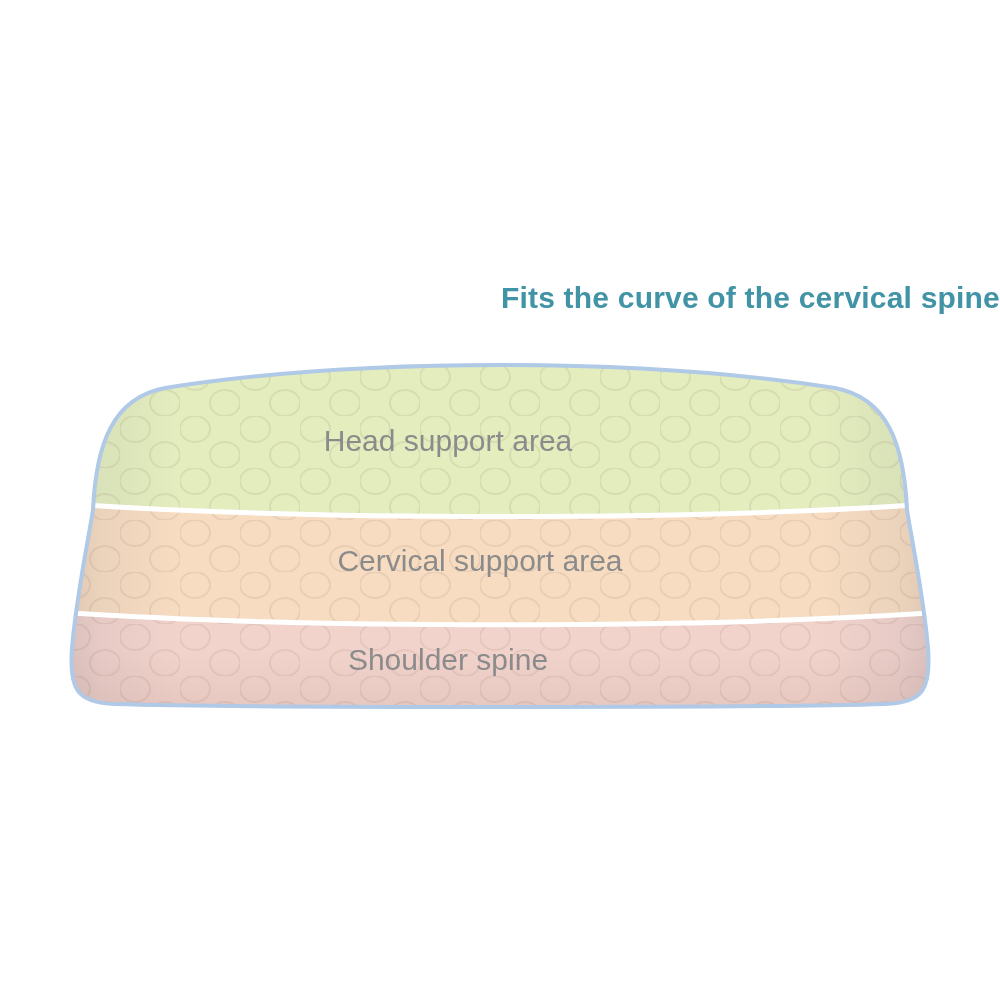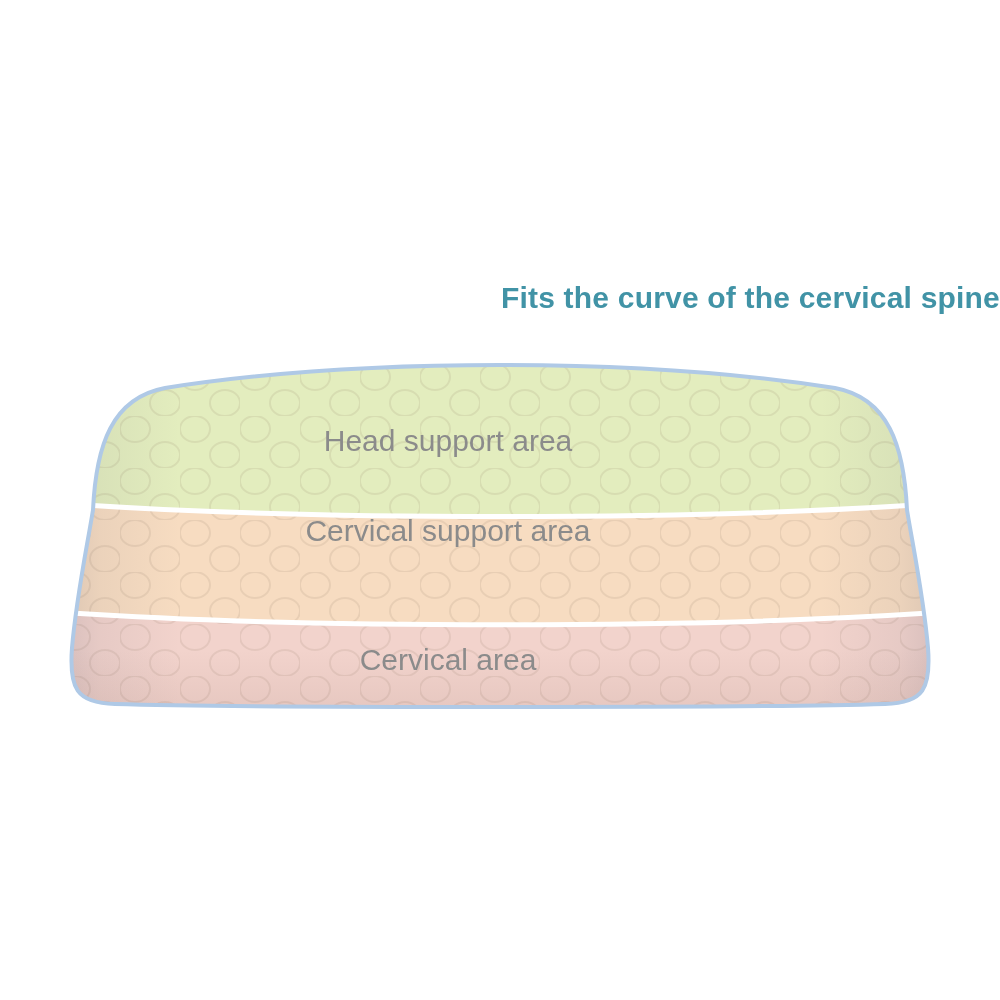--- a/index.html
+++ b/index.html
@@ -44,7 +44,7 @@
     z-index: 2;
   }
   .zone-label.head     { top: 424px; }
-  .zone-label.cervical { top: 514px; }
+  .zone-label.cervical { top: 544px; padding-left: 32px; }
   .zone-label.shoulder { top: 643px; }
 </style>
 </head>

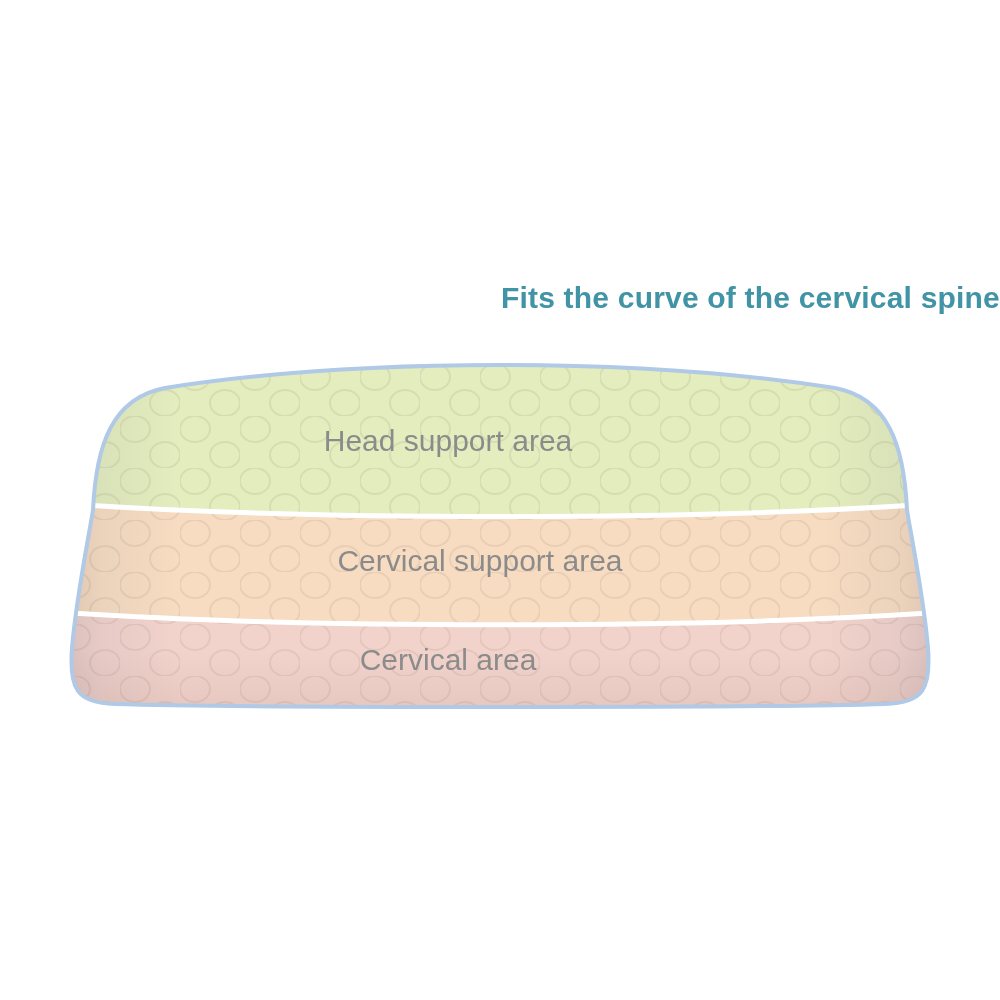--- a/index.html
+++ b/index.html
@@ -125,7 +125,7 @@
 
   <div class="zone-label cervical">Cervical support area</div>
 
-  <div class="zone-label shoulder">Cervical area</div>
+  <div class="zone-label shoulder">Shoulder spine</div>
 
 </div>
 

